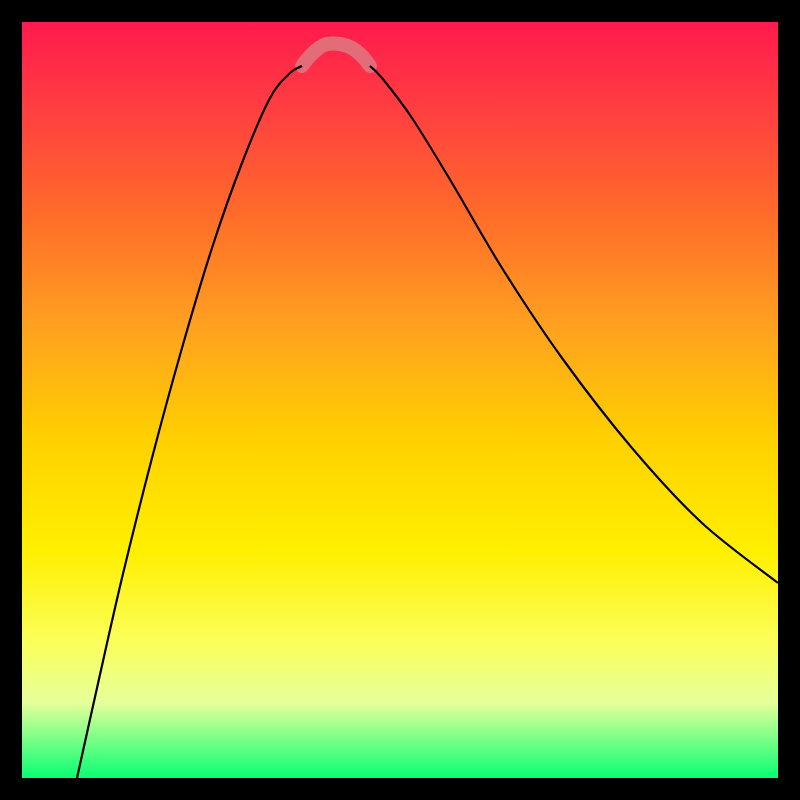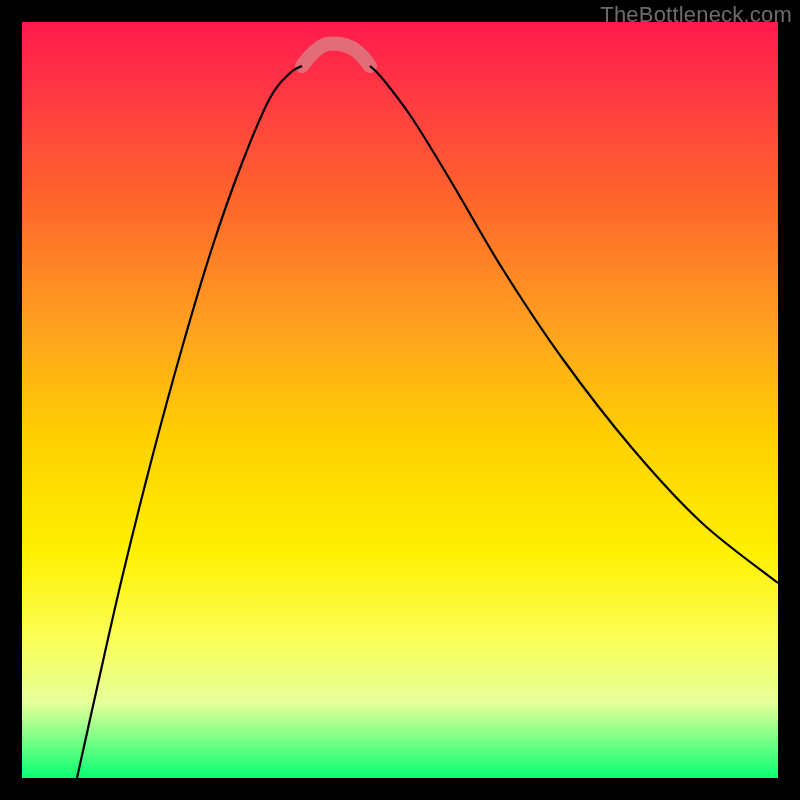--- a/index.html
+++ b/index.html
@@ -58,7 +58,6 @@
 
 <div class="stage">
 
-  <div class="watermark">TheBottleneck.com</div>
 
   <div class="plot-area">
     <svg class="curve-layer" viewBox="0 0 756 756" preserveAspectRatio="none">

